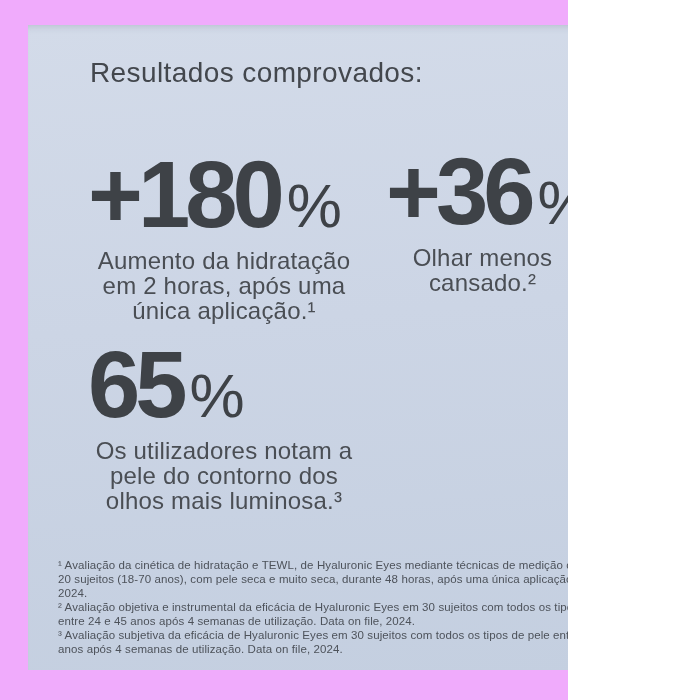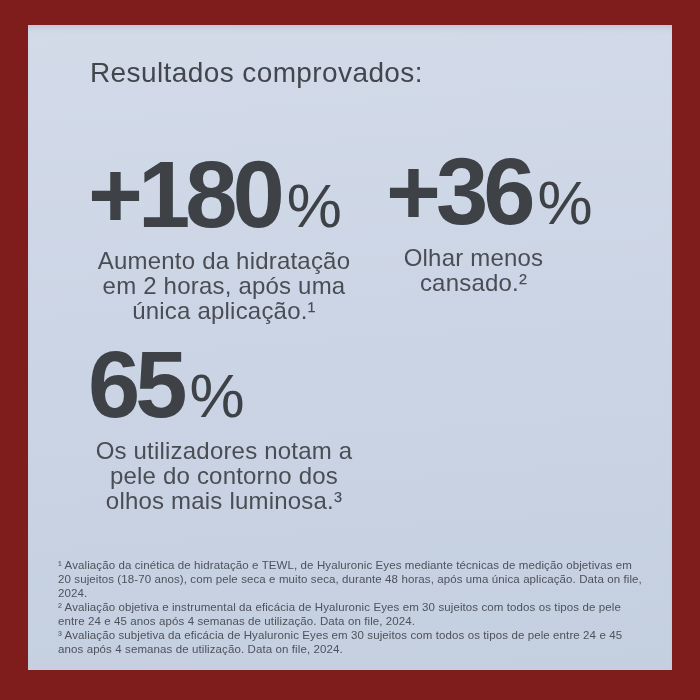--- a/index.html
+++ b/index.html
@@ -10,9 +10,9 @@
   }
   .canvas {
     position: relative;
-    width: 700px;
+    width: 568px;
     height: 700px;
-    background: #7f1d1d;
+    background: #f0abfc;
     overflow: hidden;
   }
   .card {

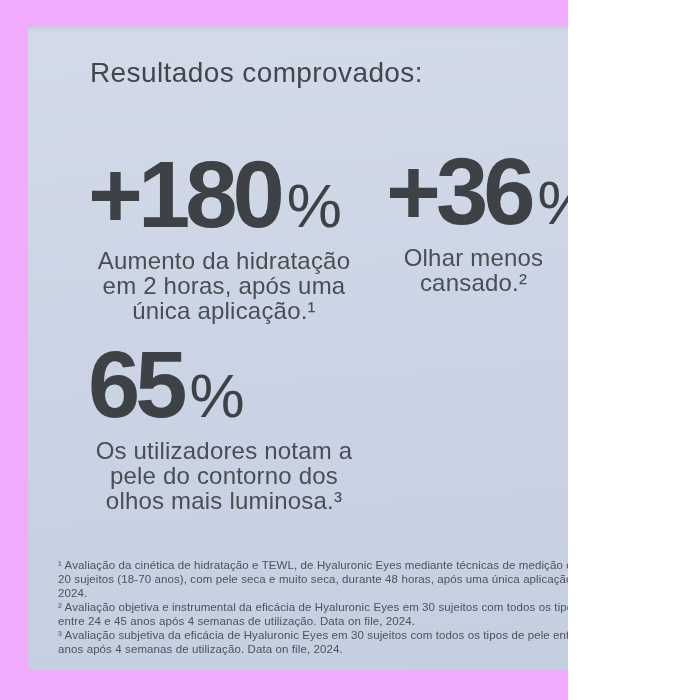--- a/index.html
+++ b/index.html
@@ -66,7 +66,7 @@
     max-width: 272px;
     text-align: center;
   }
-  .stat-2 .desc { max-width: 175px; }
+  .stat-2 .desc { max-width: 175px; margin-left: 9px; }
   .footnotes {
     position: absolute;
     left: 30px;

